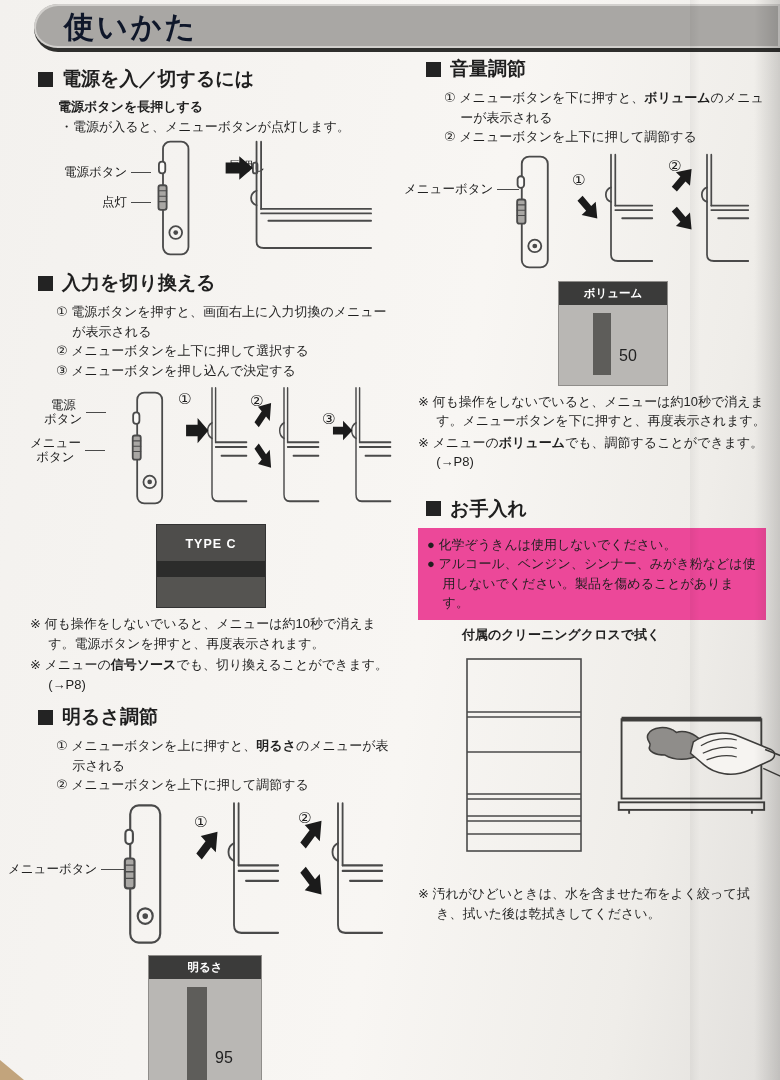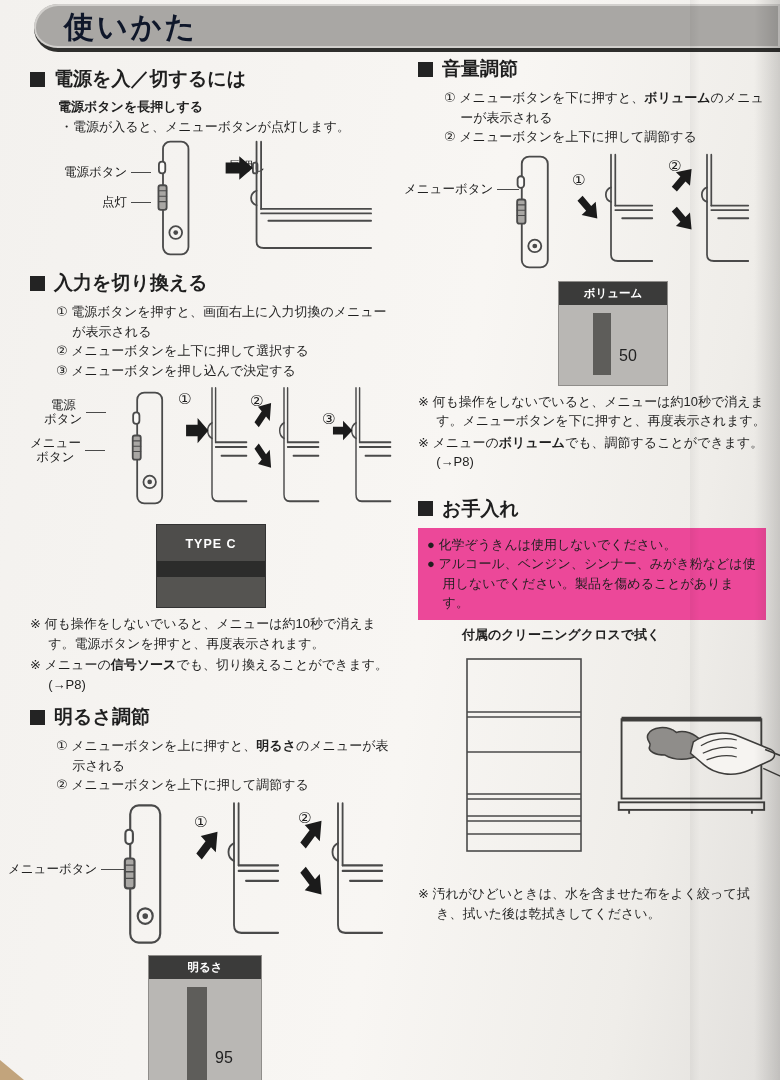--- a/index.html
+++ b/index.html
@@ -25,7 +25,7 @@
   .col-left{width:362px;flex:none;}
   .col-right{flex:1;min-width:0;}
   
-  .sec-h{display:flex;align-items:center;gap:9px;font-size:19px;font-weight:bold;margin:10px 0 6px;}
+  .sec-h{display:flex;align-items:center;gap:9px;font-size:19px;font-weight:bold;margin:10px 8px 6px;}
   .sq{width:15px;height:15px;background:#232323;flex:none;}
   .lead{font-weight:bold;font-size:13px;margin:2px 0 2px 28px;}
   .bullet-line{font-size:13px;margin:0 0 2px 30px;}

